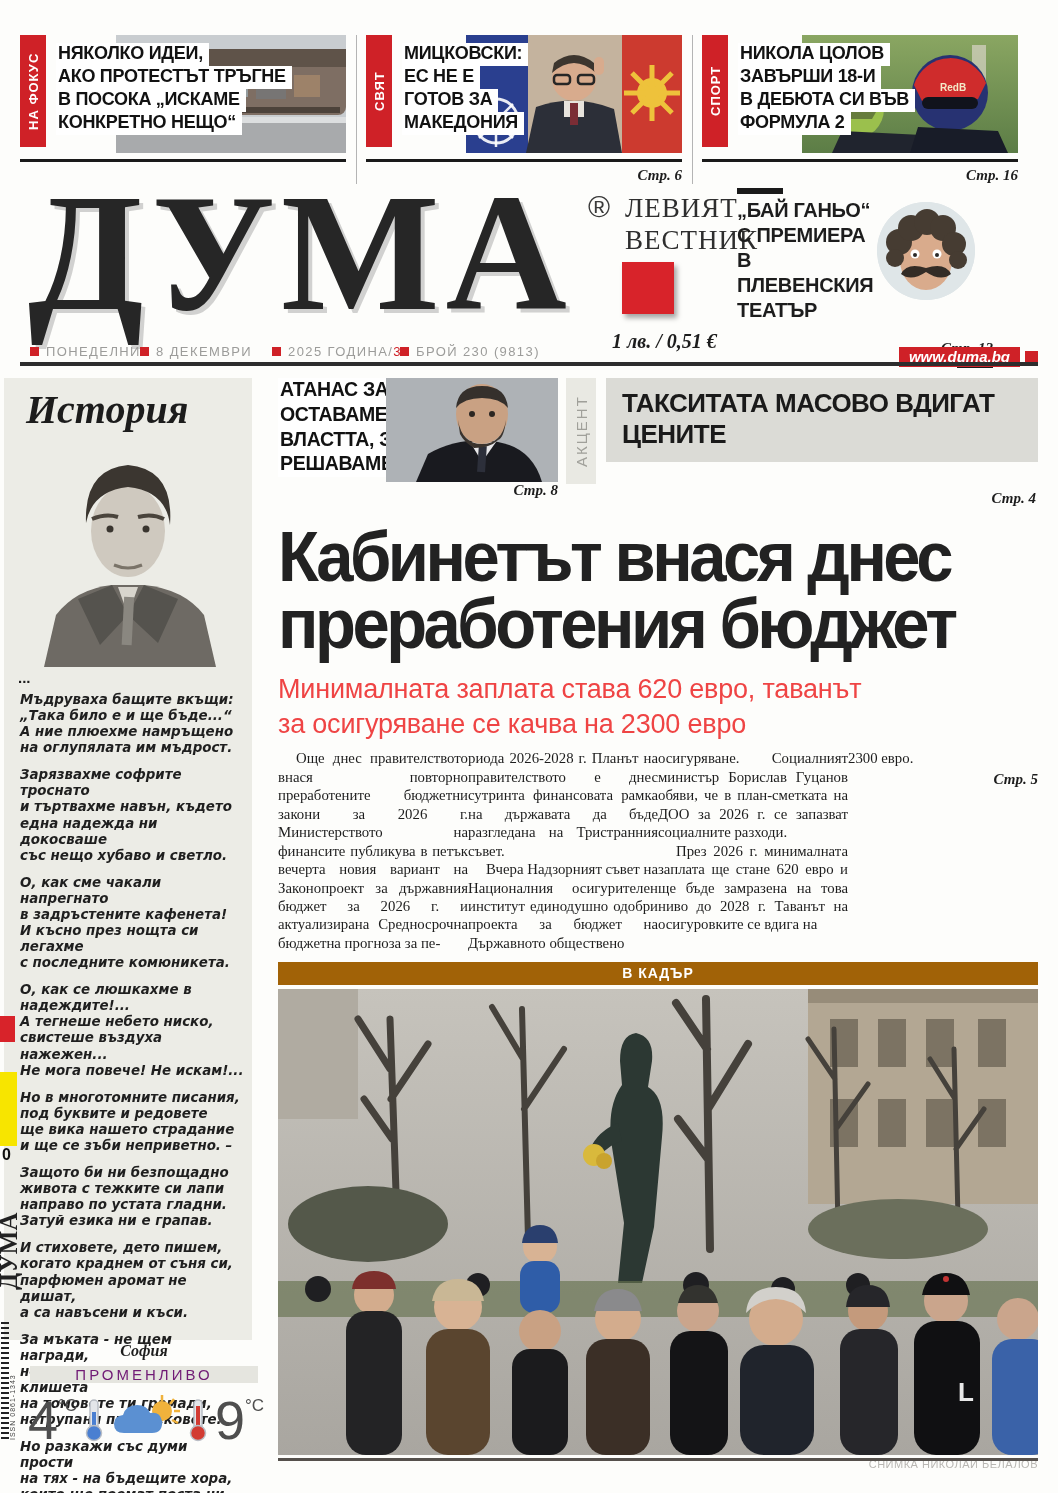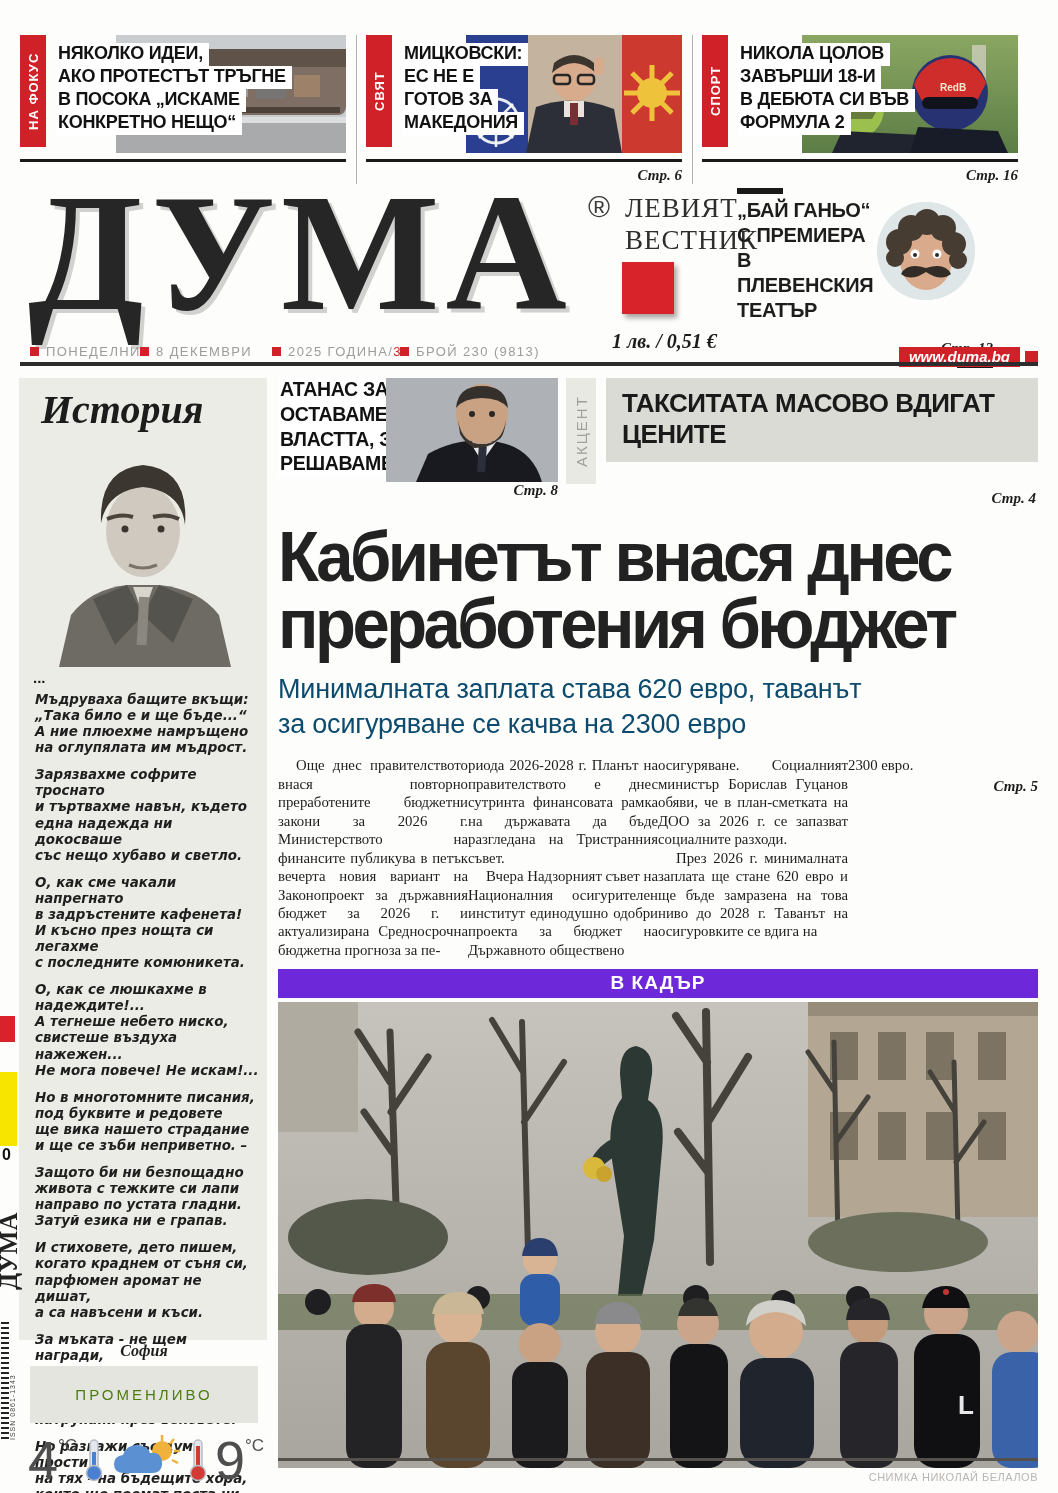--- a/index.html
+++ b/index.html
@@ -50,7 +50,7 @@
   .masthead-rule{position:absolute;left:20px;top:362px;width:1018px;height:4px;background:#2d2d2d;}
 
   
-  .history{position:absolute;left:19px;top:378px;width:248px;height:962px;background:#ecece6;padding:0;}
+  .history{position:absolute;left:4px;top:378px;width:248px;height:962px;background:#ecece6;padding:0;}
   .h-title{font-family:"Liberation Serif",serif;font-style:italic;font-weight:bold;font-size:40px;
            padding:8px 0 4px 22px;color:#1c1c1c;}
   .h-photo{width:204px;margin:2px auto 0;display:block;}

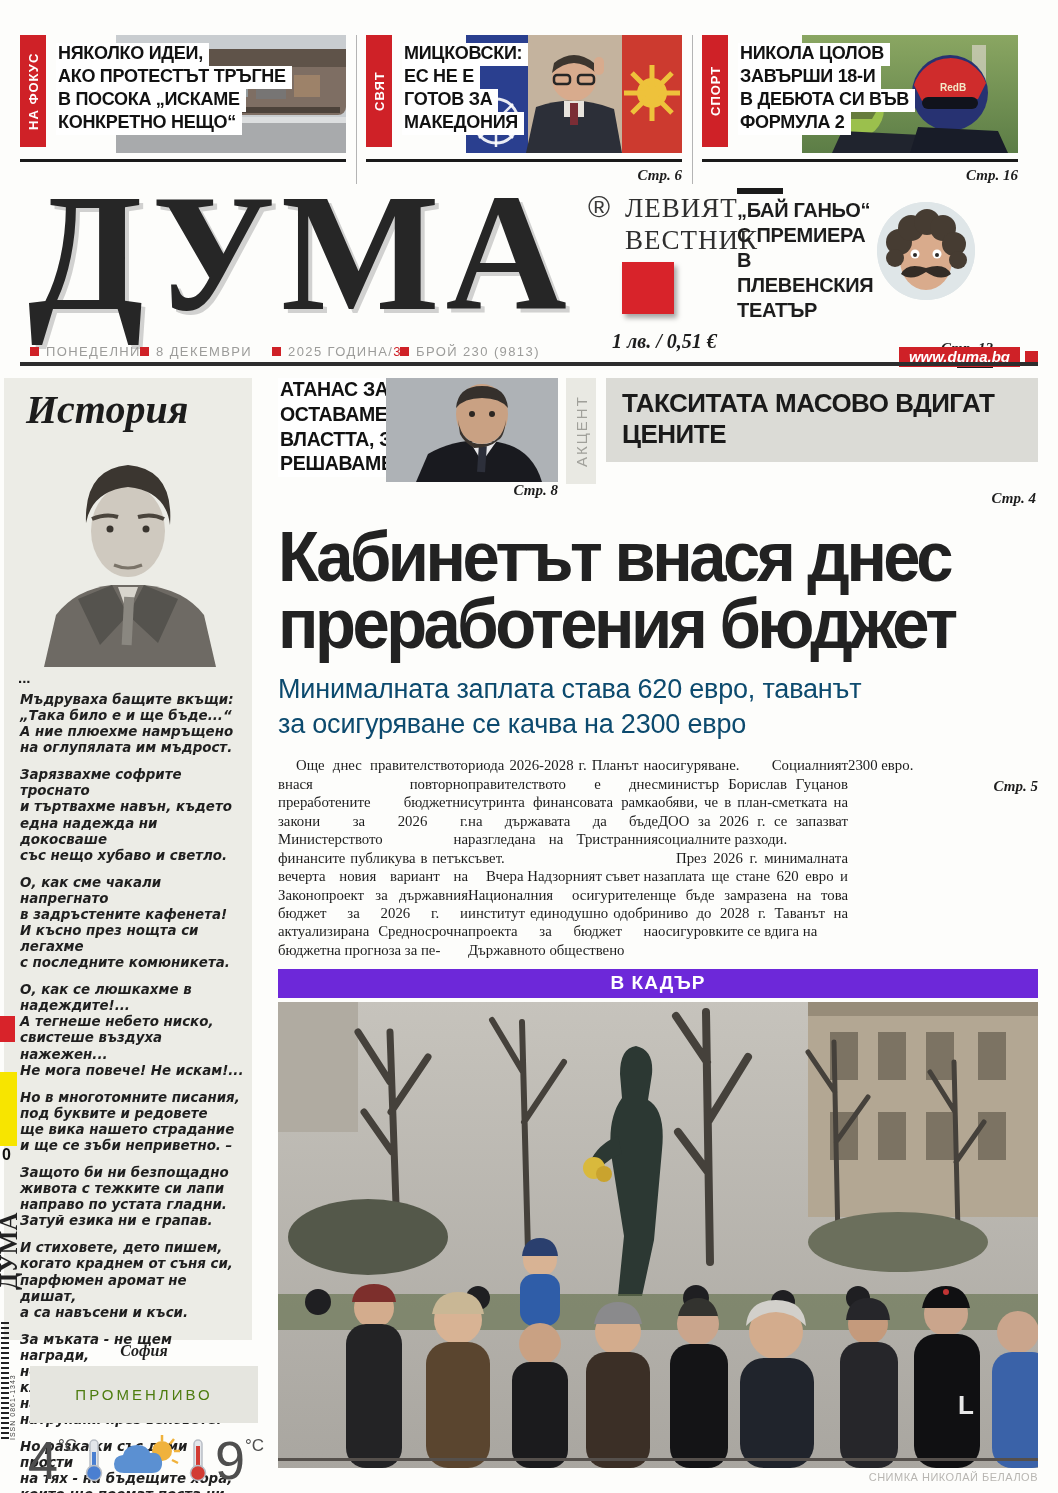--- a/index.html
+++ b/index.html
@@ -100,7 +100,7 @@
 
   .headline{margin-top:18px;font-weight:bold;font-size:67px;line-height:0.94;letter-spacing:-3.5px;
             color:#222;transform:scaleY(1.06);transform-origin:left top;}
-  .subhead{margin-top:22px;font-size:27px;line-height:1.3;letter-spacing:-0.2px;color:#0c4a6e;}
+  .subhead{margin-top:22px;font-size:27px;line-height:1.3;letter-spacing:-0.2px;color:#ef4444;}
 
   .cols{display:flex;margin-top:14px;}
   .col{flex:1;font-family:"Liberation Serif",serif;font-size:14.8px;line-height:1.25;text-align:justify;}

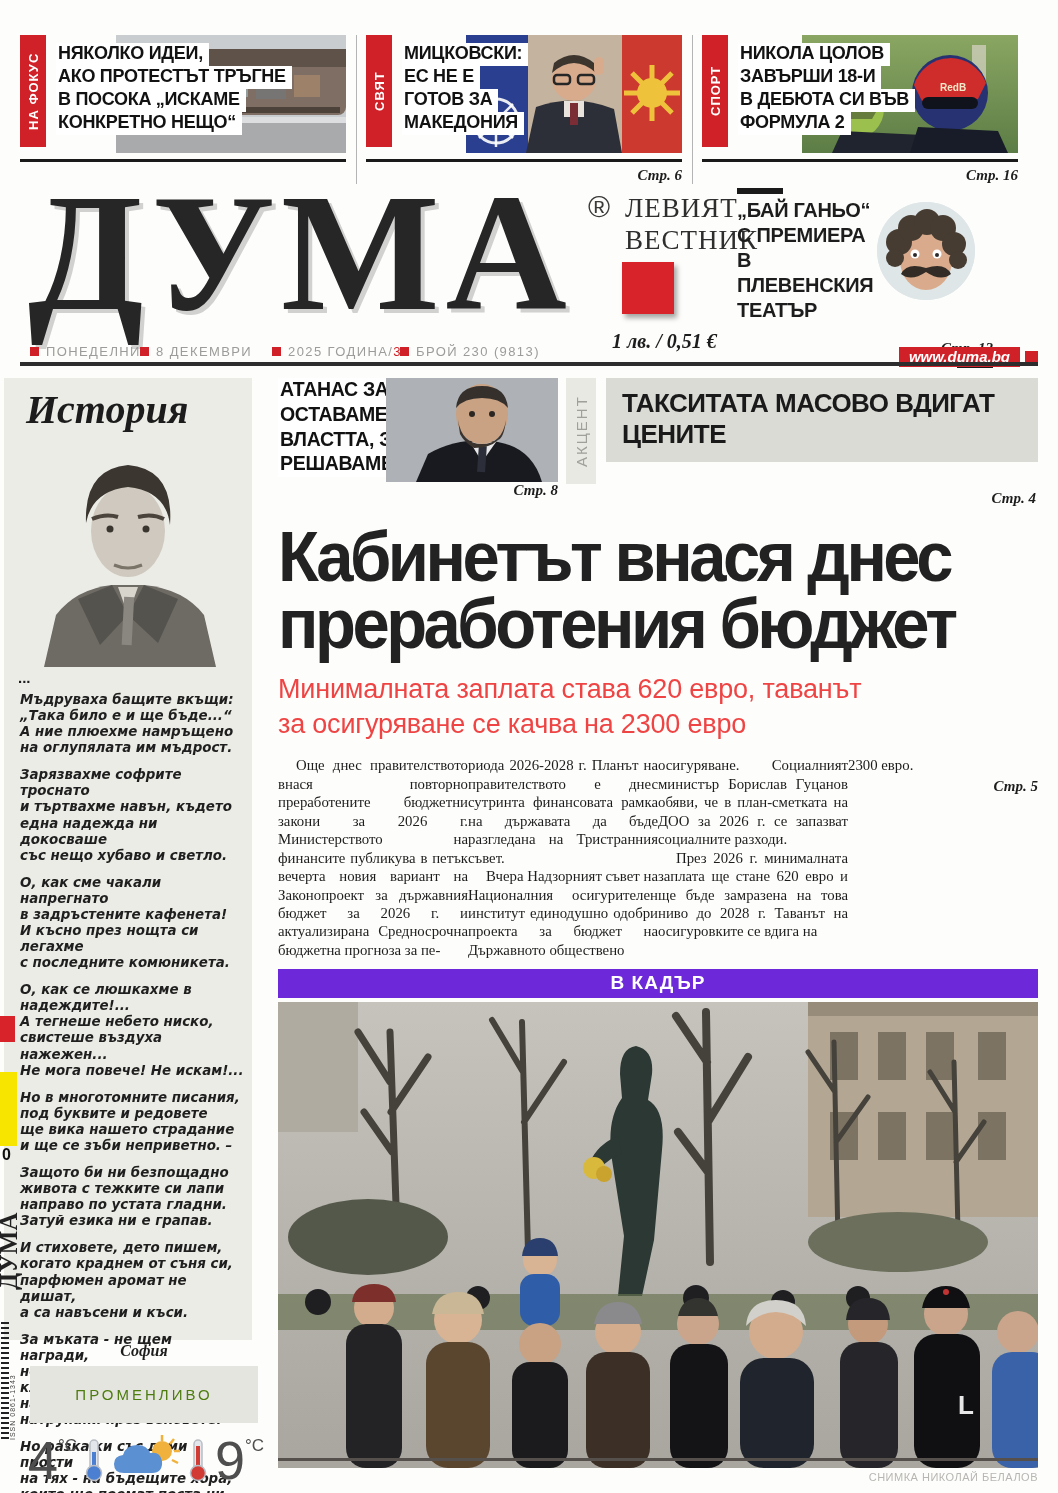--- a/index.html
+++ b/index.html
@@ -102,7 +102,7 @@
             color:#222;transform:scaleY(1.06);transform-origin:left top;}
   .subhead{margin-top:22px;font-size:27px;line-height:1.3;letter-spacing:-0.2px;color:#ef4444;}
 
-  .cols{display:flex;margin-top:14px;}
+  .cols{display:flex;margin-top:7px;}
   .col{flex:1;font-family:"Liberation Serif",serif;font-size:14.8px;line-height:1.25;text-align:justify;}
   .col p{margin:0;}
   .col p.ind{text-indent:18px;}

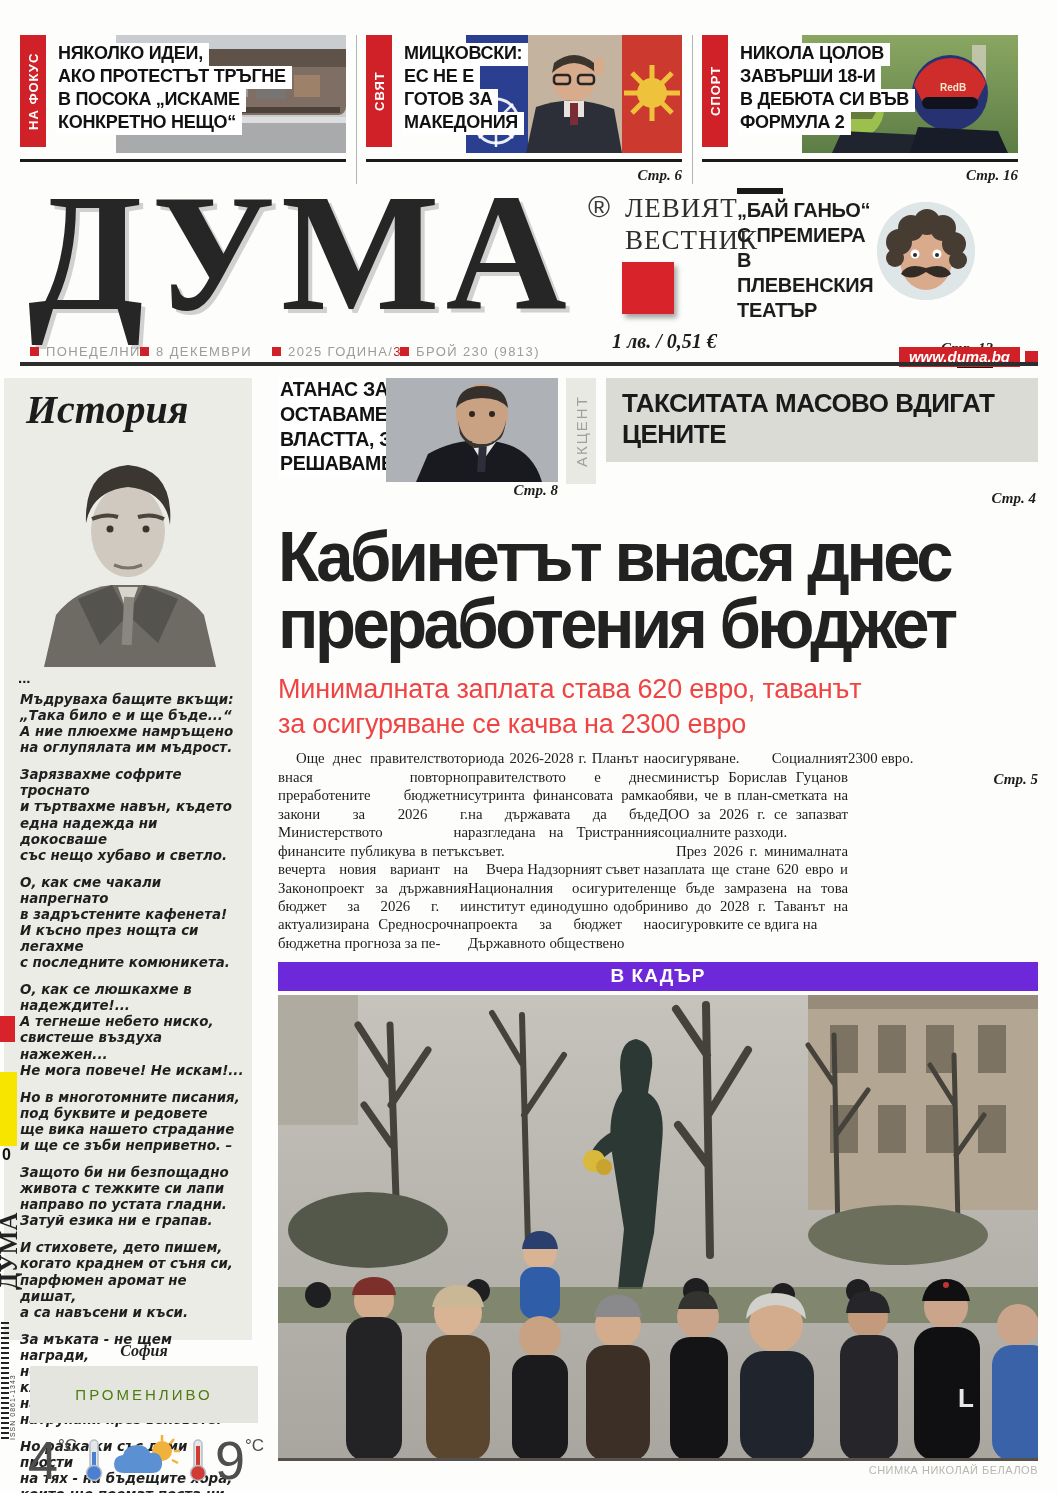--- a/index.html
+++ b/index.html
@@ -108,7 +108,7 @@
   .col p.ind{text-indent:18px;}
   .col-page{text-align:right;margin-top:2px;}
 
-  .kader{margin-top:10px;background:#6d28d9;color:#fff;text-align:center;font-weight:bold;font-size:19px;
+  .kader{margin-top:10px;background:#a16207;color:#fff;text-align:center;font-weight:bold;font-size:14px;
          letter-spacing:1px;padding:3px 7px 4px;}
   .photo{margin-top:4px;display:block;}
   .credit{text-align:right;font-size:11px;letter-spacing:.5px;color:#b8b6b2;margin-top:3px;}

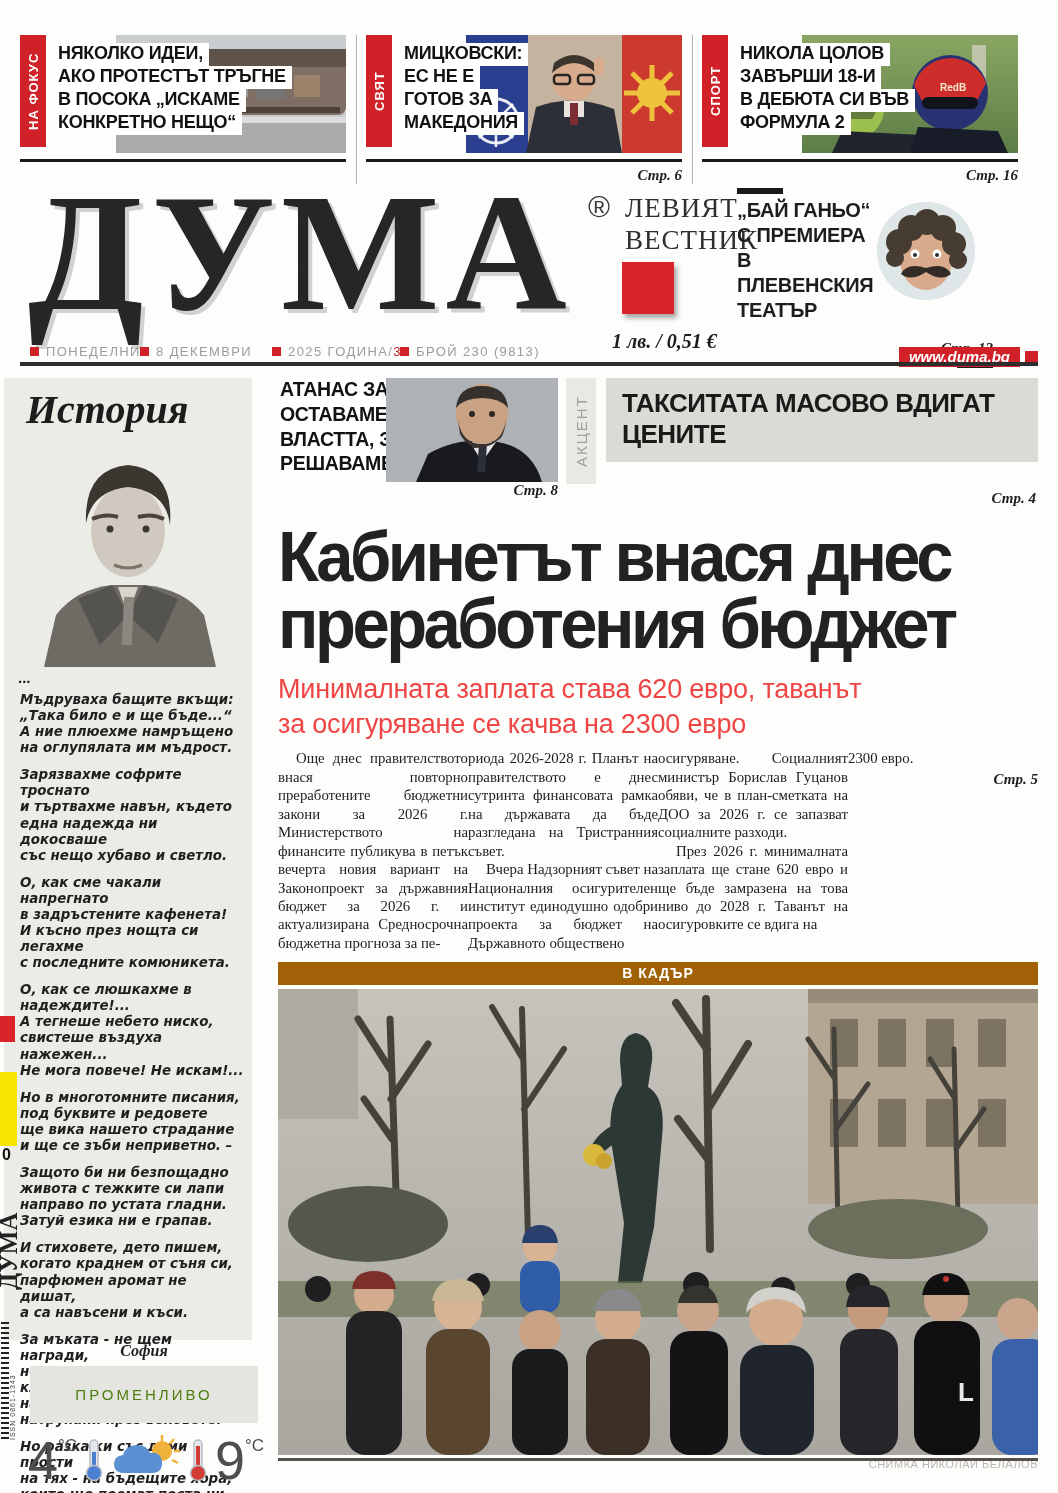--- a/index.html
+++ b/index.html
@@ -61,8 +61,8 @@
 
   .weather{position:absolute;left:20px;top:1342px;width:248px;}
   .w-city{text-align:center;font-family:"Liberation Serif",serif;font-style:italic;font-weight:bold;font-size:16px;}
-  .w-cond{margin:6px 10px 0;background:#e5e5df;color:#4d7c0f;text-align:center;font-size:15px;
-          letter-spacing:3px;padding:20px 0;}
+  .w-cond{margin:6px 10px 0;background:#e5e5df;color:#701a75;text-align:center;font-size:15px;
+          letter-spacing:3px;padding:0 0;}
   .w-row{display:flex;align-items:center;justify-content:space-between;padding:10px 4px 0 8px;}
   .w-temp{font-family:Liberation Sans, sans-serif;font-weight:200;font-size:54px;color:#4e4e4e;line-height:1;}
   .w-deg{font-size:17px;vertical-align:28px;font-weight:200;color:#4e4e4e;}

